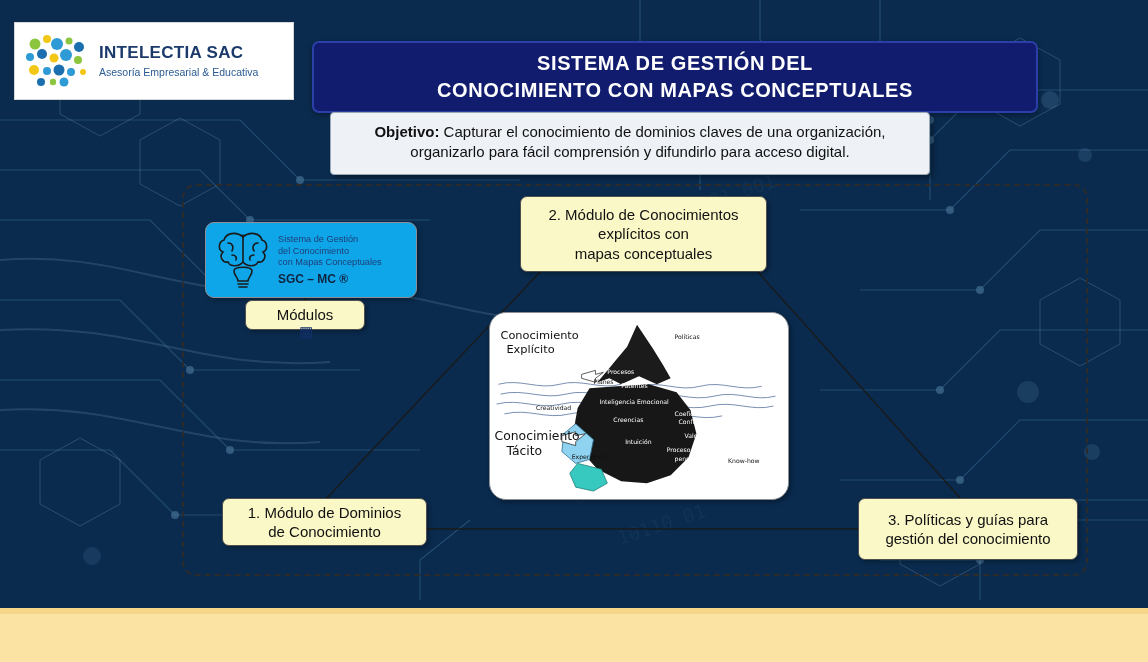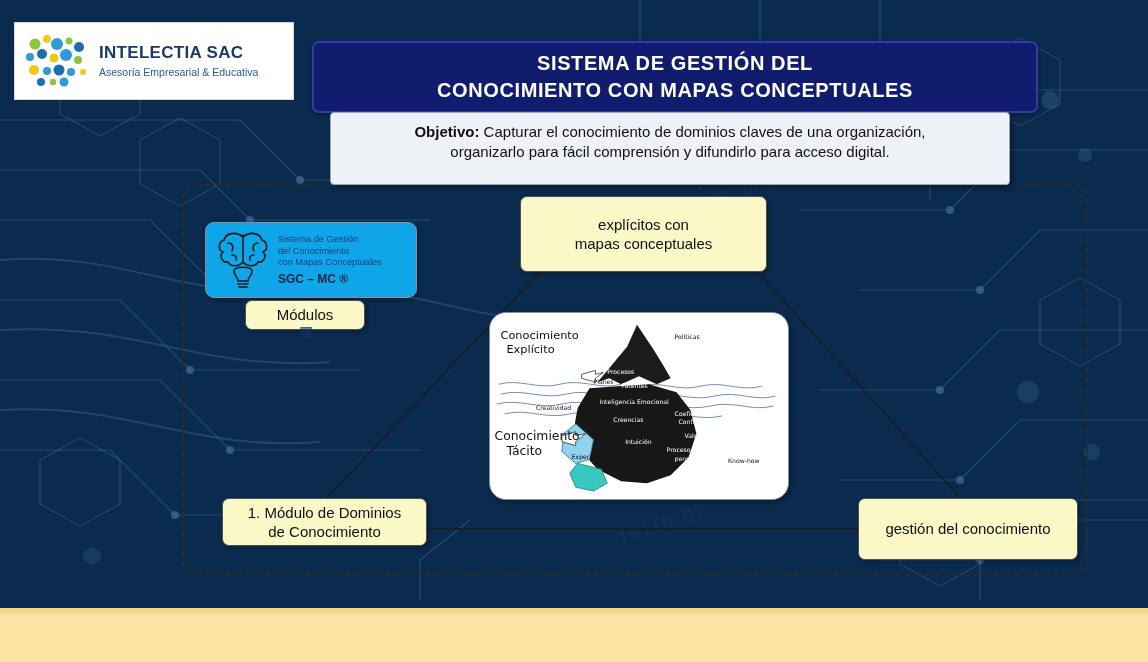--- a/index.html
+++ b/index.html
@@ -116,8 +116,8 @@
     position: absolute;
     left: 330px;
     top: 112px;
-    width: 680px;
-    padding: 9px 14px 21px;
+    width: 600px;
+    padding: 9px 14px 11px;
     box-sizing: border-box;
     background: #eef2f7;
     border: 1px solid #9aa7b4;

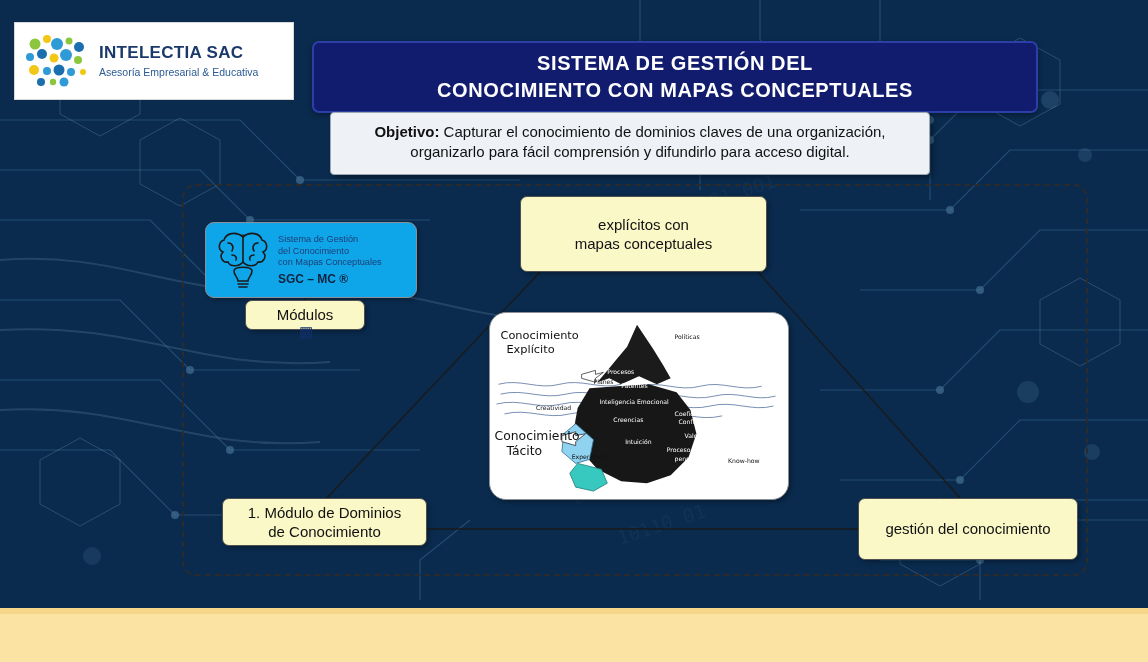--- a/index.html
+++ b/index.html
@@ -406,6 +406,7 @@
 
   <div class="ynode" id="node-2">
     <div>
+      <div>2. Módulo de Conocimientos</div>
       <div>explícitos con</div>
       <div>mapas conceptuales</div>
     </div>

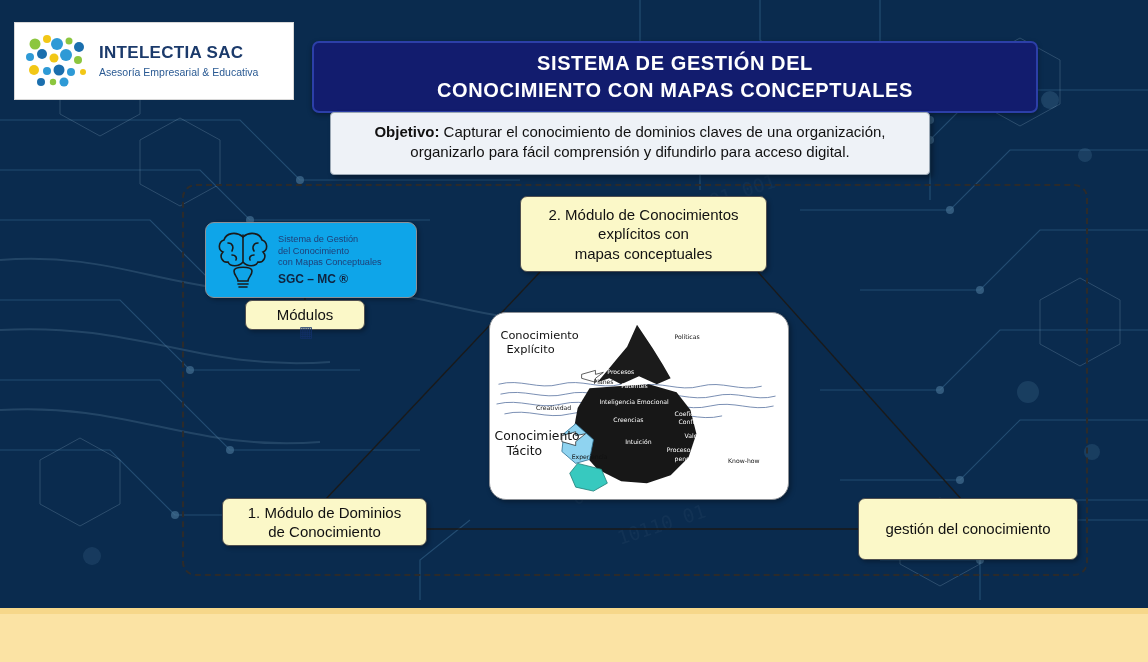--- a/index.html
+++ b/index.html
@@ -421,6 +421,7 @@
 
   <div class="ynode" id="node-3">
     <div>
+      <div>3. Políticas y guías para</div>
       <div>gestión del conocimiento</div>
     </div>
   </div>

